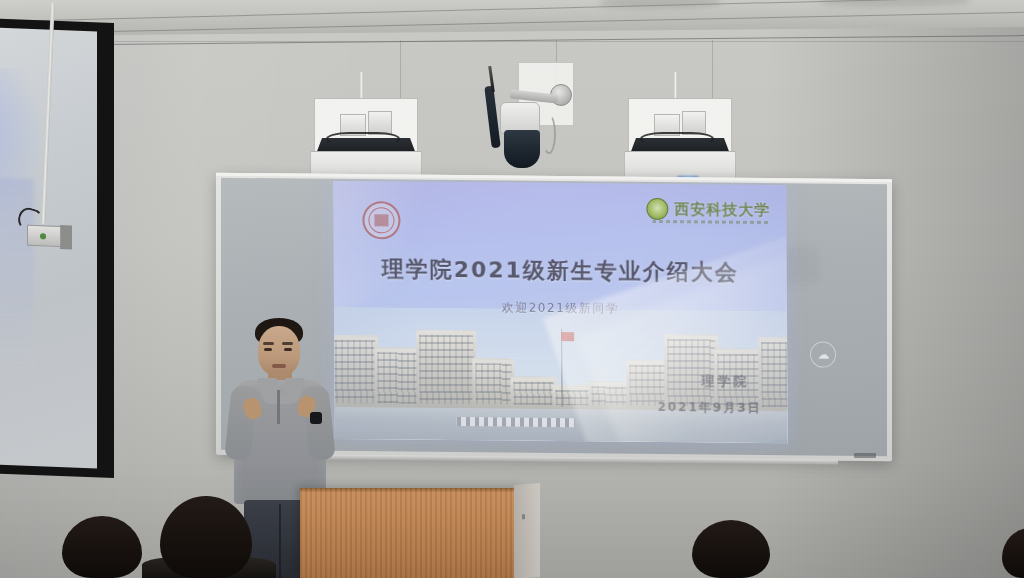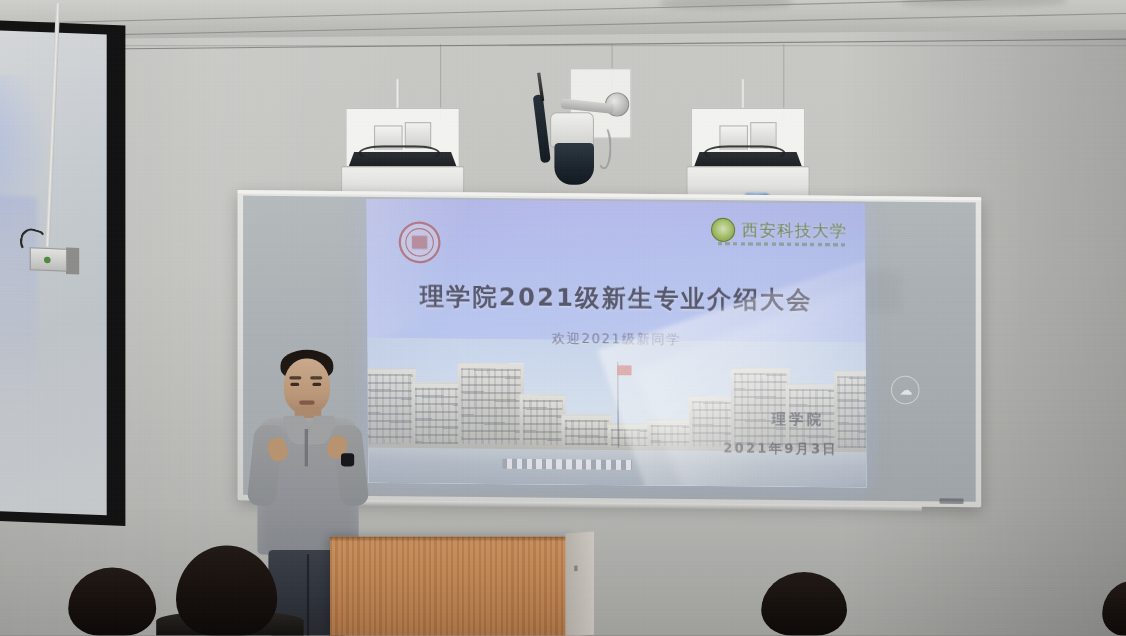--- a/index.html
+++ b/index.html
@@ -195,7 +195,7 @@
   }
   .uni-name{
     font-family:"DejaVu Sans", sans-serif;
-    font-size:15px; font-weight:normal; letter-spacing:1px;
+    font-size:15px; font-weight:bold; letter-spacing:1px;
     color:rgba(92,118,52,.85);
     text-shadow:0 0 2px rgba(255,255,255,.5);
     filter:blur(.25px);

